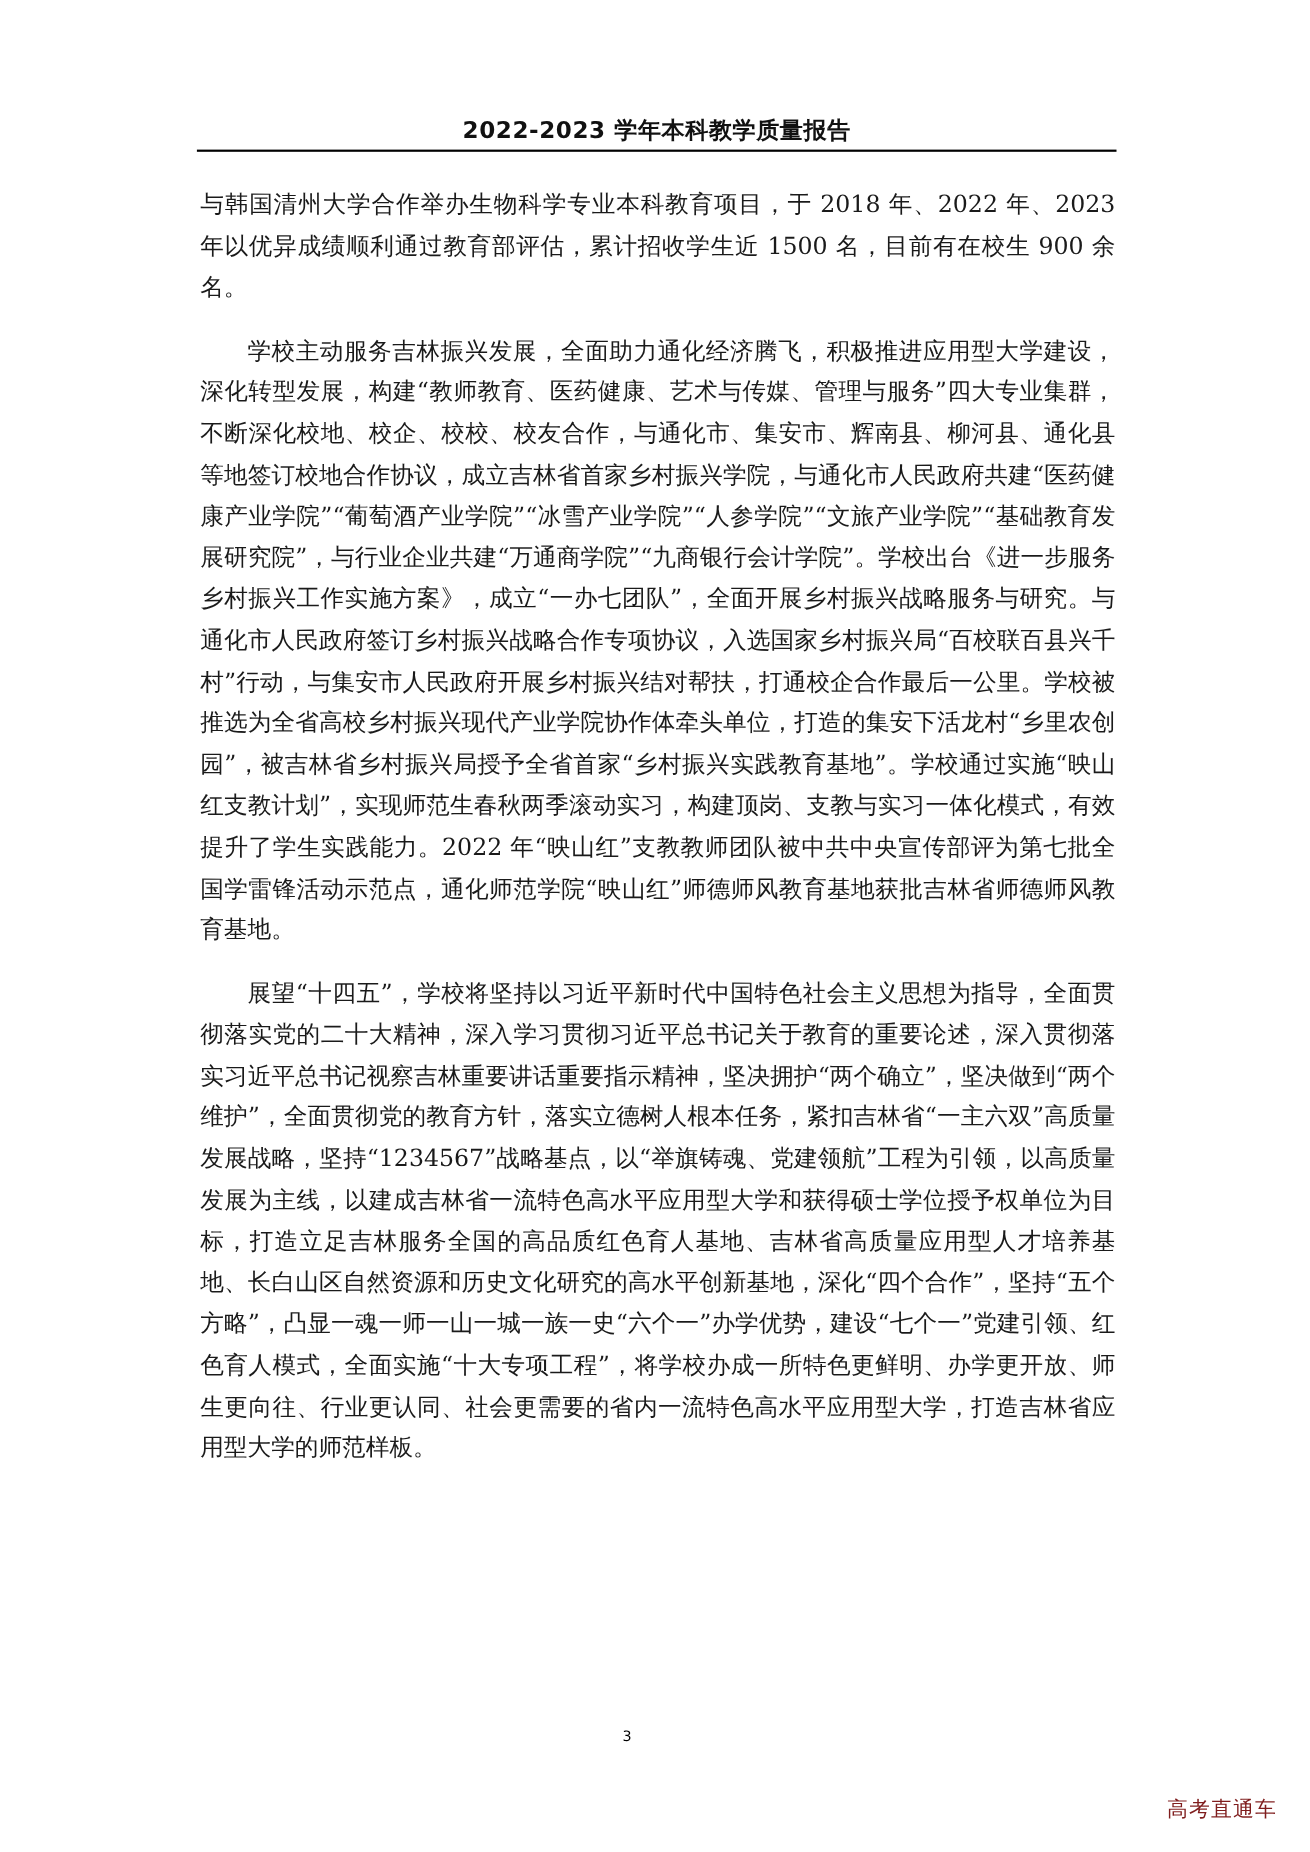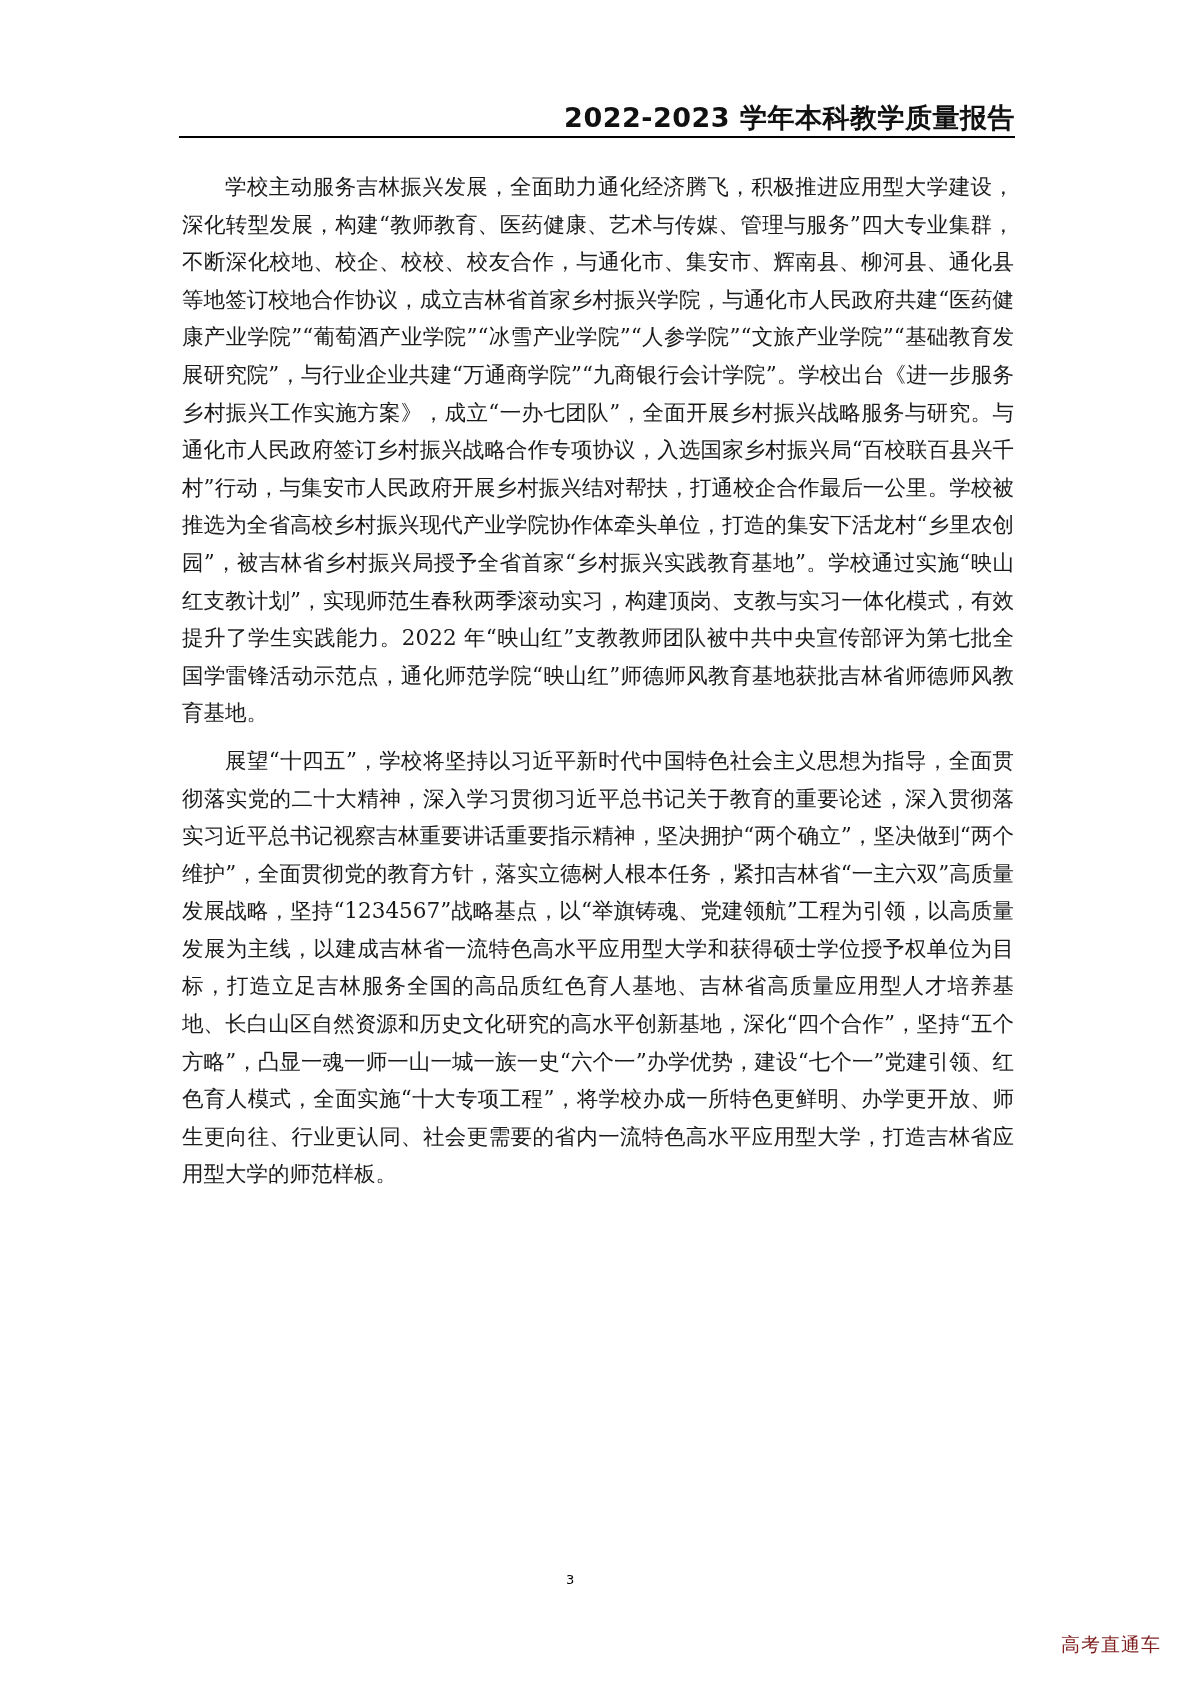--- a/index.html
+++ b/index.html
@@ -20,9 +20,9 @@
     left: 179px;
     top: 104px;
     width: 836px;
-    text-align: right;
+    text-align: center;
     font-family: "DejaVu Sans", "Liberation Sans", sans-serif;
-    font-size: 27px;
+    font-size: 21px;
     font-weight: bold;
     color: #111;
     letter-spacing: 0.5px;

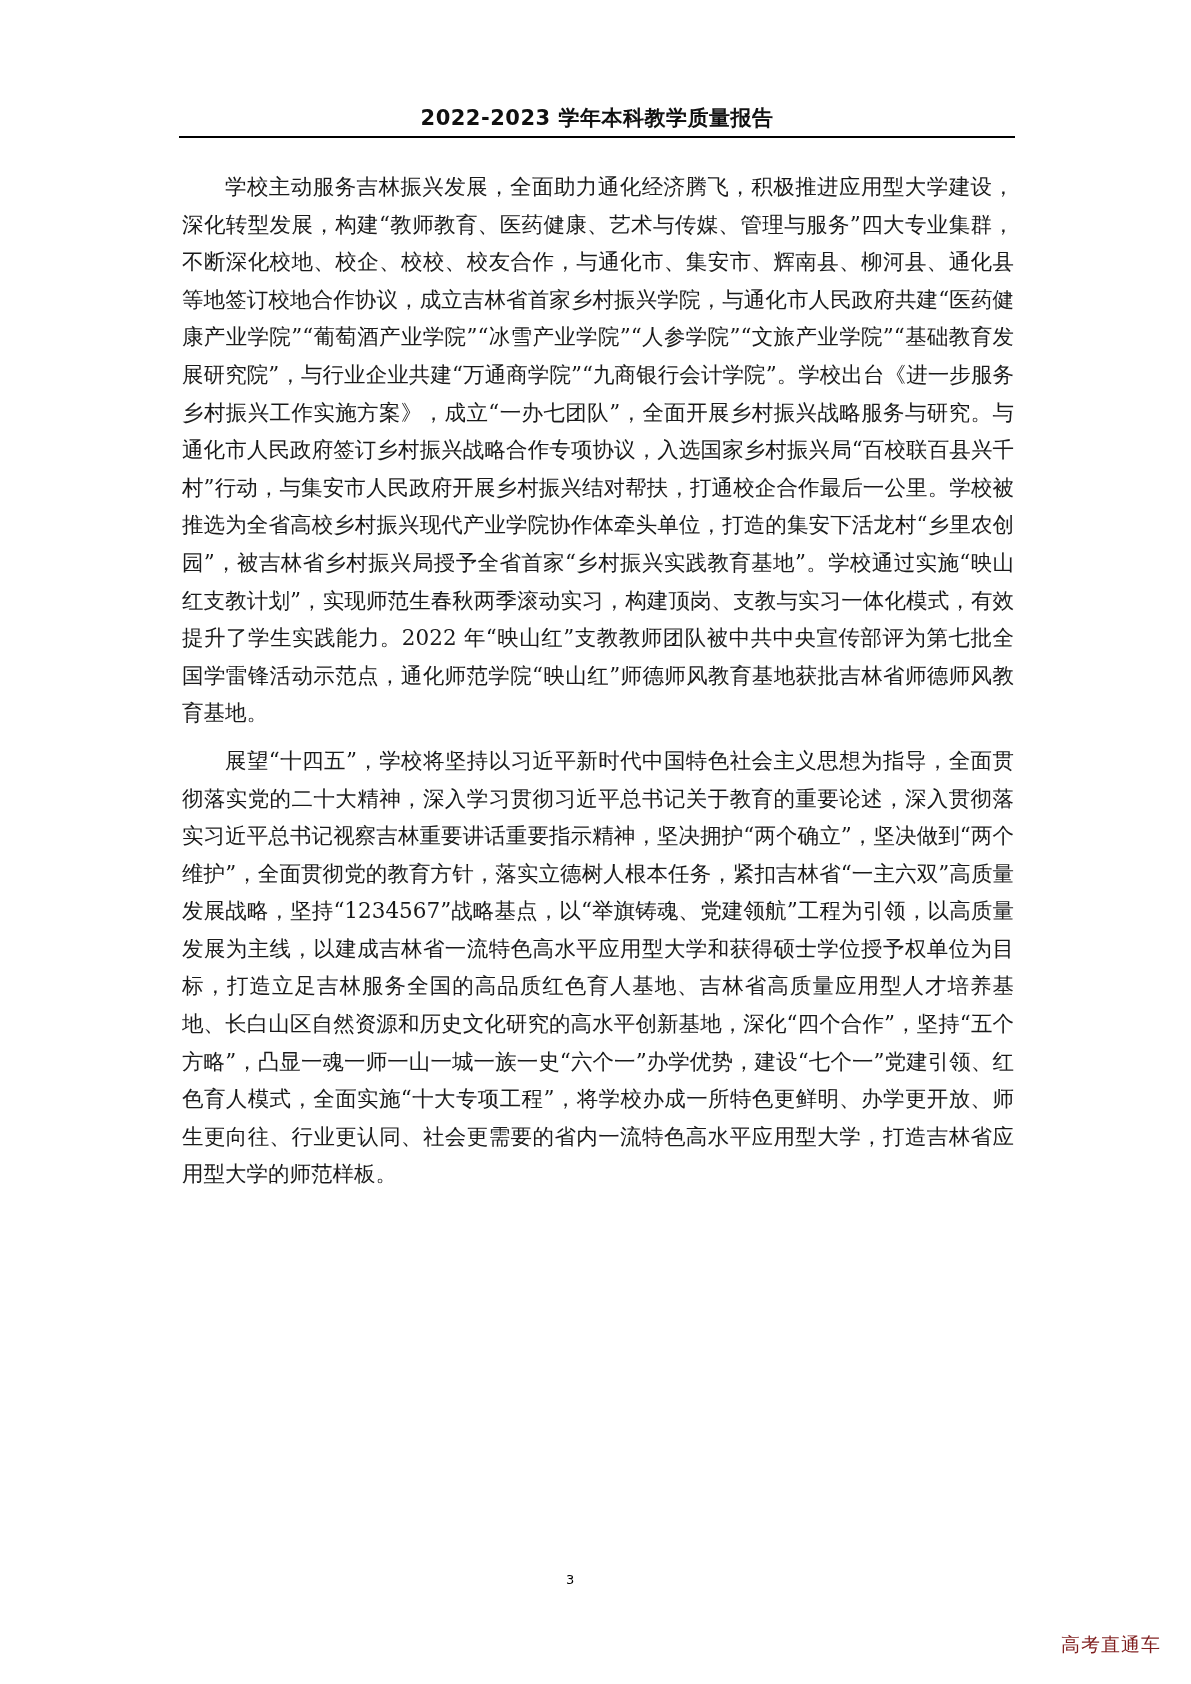--- a/index.html
+++ b/index.html
@@ -87,6 +87,7 @@
 <div class="header-rule"></div>
 
 <div class="body-text">
+  <p class="para">与韩国清州大学合作举办生物科学专业本科教育项目，于 2018 年、2022 年、2023 年以优异成绩顺利通过教育部评估，累计招收学生近 1500 名，目前有在校生 900 余名。</p>
   <p class="para indent">学校主动服务吉林振兴发展，全面助力通化经济腾飞，积极推进应用型大学建设，深化转型发展，构建“教师教育、医药健康、艺术与传媒、管理与服务”四大专业集群，不断深化校地、校企、校校、校友合作，与通化市、集安市、辉南县、柳河县、通化县等地签订校地合作协议，成立吉林省首家乡村振兴学院，与通化市人民政府共建“医药健康产业学院”“葡萄酒产业学院”“冰雪产业学院”“人参学院”“文旅产业学院”“基础教育发展研究院”，与行业企业共建“万通商学院”“九商银行会计学院”。学校出台《进一步服务乡村振兴工作实施方案》，成立“一办七团队”，全面开展乡村振兴战略服务与研究。与通化市人民政府签订乡村振兴战略合作专项协议，入选国家乡村振兴局“百校联百县兴千村”行动，与集安市人民政府开展乡村振兴结对帮扶，打通校企合作最后一公里。学校被推选为全省高校乡村振兴现代产业学院协作体牵头单位，打造的集安下活龙村“乡里农创园”，被吉林省乡村振兴局授予全省首家“乡村振兴实践教育基地”。学校通过实施“映山红支教计划”，实现师范生春秋两季滚动实习，构建顶岗、支教与实习一体化模式，有效提升了学生实践能力。2022 年“映山红”支教教师团队被中共中央宣传部评为第七批全国学雷锋活动示范点，通化师范学院“映山红”师德师风教育基地获批吉林省师德师风教育基地。</p>
   <p class="para indent">展望“十四五”，学校将坚持以习近平新时代中国特色社会主义思想为指导，全面贯彻落实党的二十大精神，深入学习贯彻习近平总书记关于教育的重要论述，深入贯彻落实习近平总书记视察吉林重要讲话重要指示精神，坚决拥护“两个确立”，坚决做到“两个维护”，全面贯彻党的教育方针，落实立德树人根本任务，紧扣吉林省“一主六双”高质量发展战略，坚持“1234567”战略基点，以“举旗铸魂、党建领航”工程为引领，以高质量发展为主线，以建成吉林省一流特色高水平应用型大学和获得硕士学位授予权单位为目标，打造立足吉林服务全国的高品质红色育人基地、吉林省高质量应用型人才培养基地、长白山区自然资源和历史文化研究的高水平创新基地，深化“四个合作”，坚持“五个方略”，凸显一魂一师一山一城一族一史“六个一”办学优势，建设“七个一”党建引领、红色育人模式，全面实施“十大专项工程”，将学校办成一所特色更鲜明、办学更开放、师生更向往、行业更认同、社会更需要的省内一流特色高水平应用型大学，打造吉林省应用型大学的师范样板。</p>
 </div>

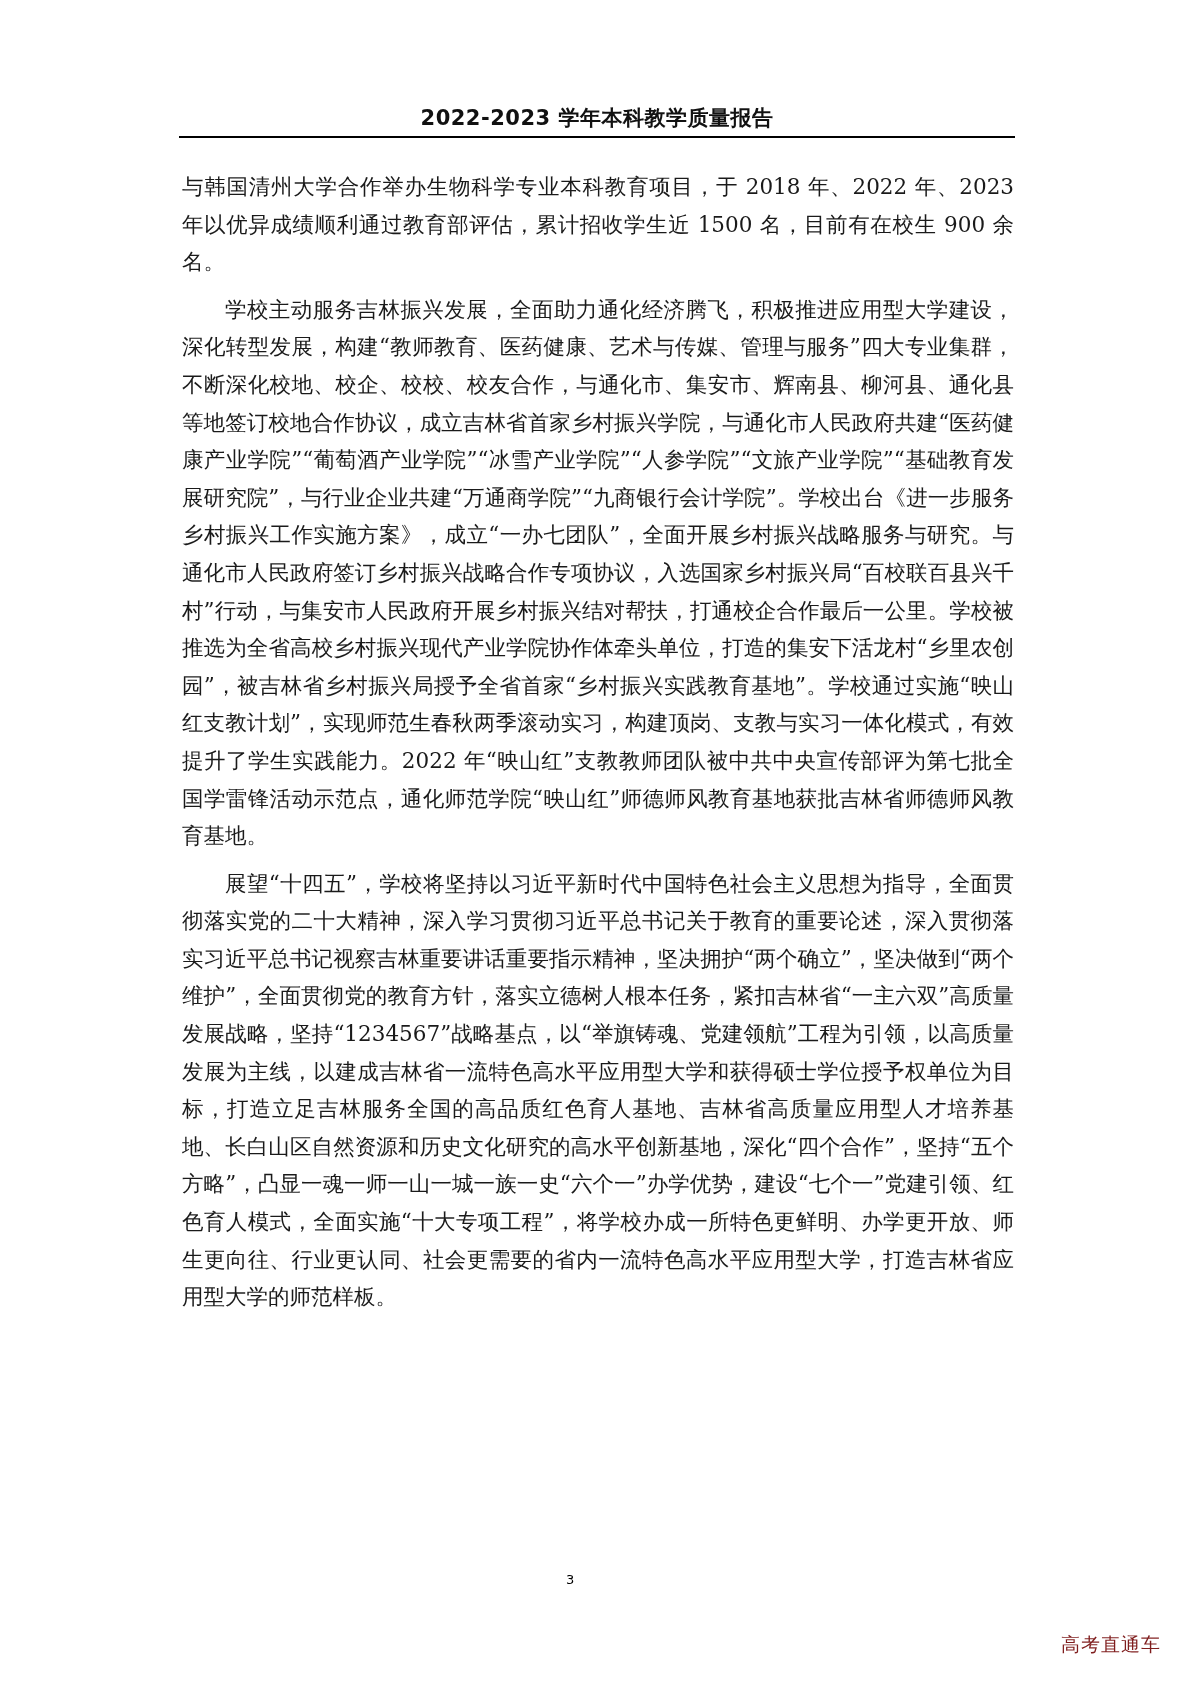--- a/index.html
+++ b/index.html
@@ -54,6 +54,7 @@
   }
   .para.indent {
     text-indent: 2em;
+    margin-top: 20px;
   }
   .page-number {
     position: absolute;

